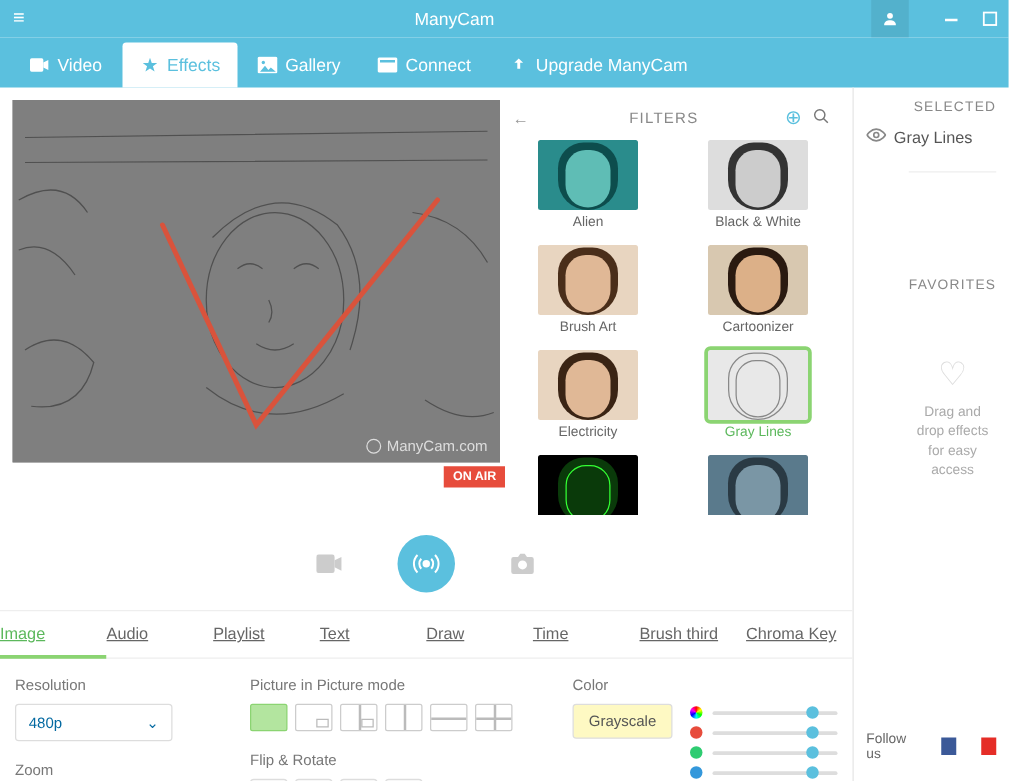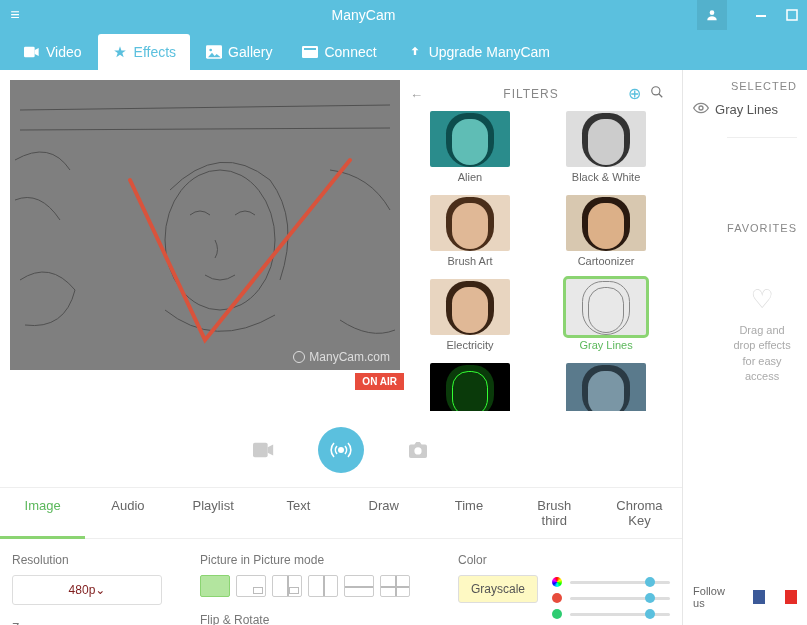--- a/index.html
+++ b/index.html
@@ -61,7 +61,7 @@
 
 
 .bottom-tabs { display: flex; border-top: 1px solid #eee; border-bottom: 1px solid #eee; }
-.btab { padding: 10px 15px; flex:1; text-align:center; font-size: 13px; color: #666; cursor: pointer; }
+.btab { padding: 10px 0; flex:1; font-size: 13px; color: #666; cursor: pointer; text-decoration: underline; }
 .btab.active { color: #5cb85c; border-bottom: 3px solid #8bd472; margin-bottom:-1px;}
 
 

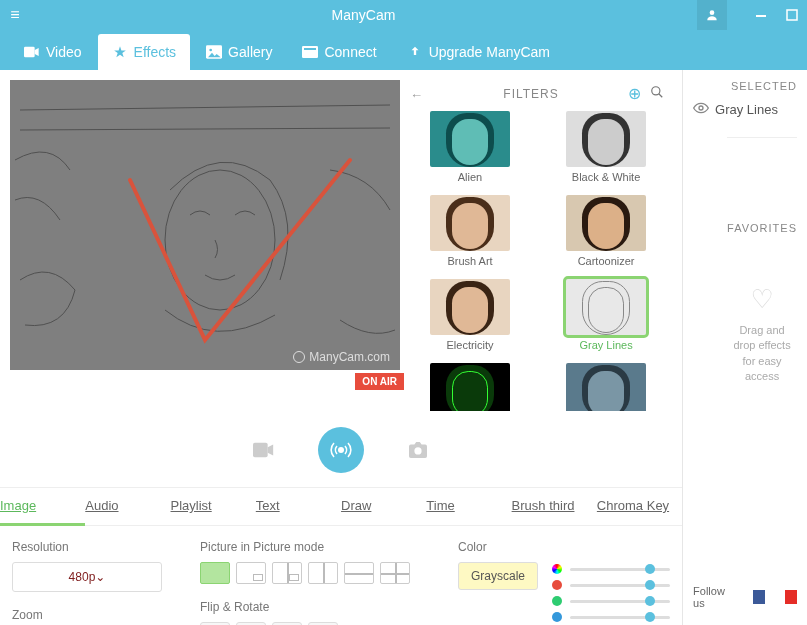--- a/index.html
+++ b/index.html
@@ -68,7 +68,7 @@
 .settings { display: flex; padding: 14px 12px; gap: 18px; font-size: 12px;}
 .scol { flex: 1; }
 .slabel { color: #777; margin-bottom: 8px; font-size: 12px;}
-.select { border: 1px solid #ddd; border-radius: 3px; padding: 7px 10px; color: #7f1d1d; display:flex; align-items:center; justify-content:center; cursor:pointer; width: 150px;}
+.select { border: 1px solid #ddd; border-radius: 3px; padding: 7px 10px; color: #0369a1; display:flex; align-items:center; justify-content:space-between; cursor:pointer; width: 126px;}
 .pip-row { display: flex; gap: 6px; }
 .pip { width: 30px; height: 22px; border: 1px solid #ccc; border-radius: 2px; cursor:pointer; position:relative; background:#fff;}
 .pip.active { background: #b3e59f; border-color: #8bd472;}

